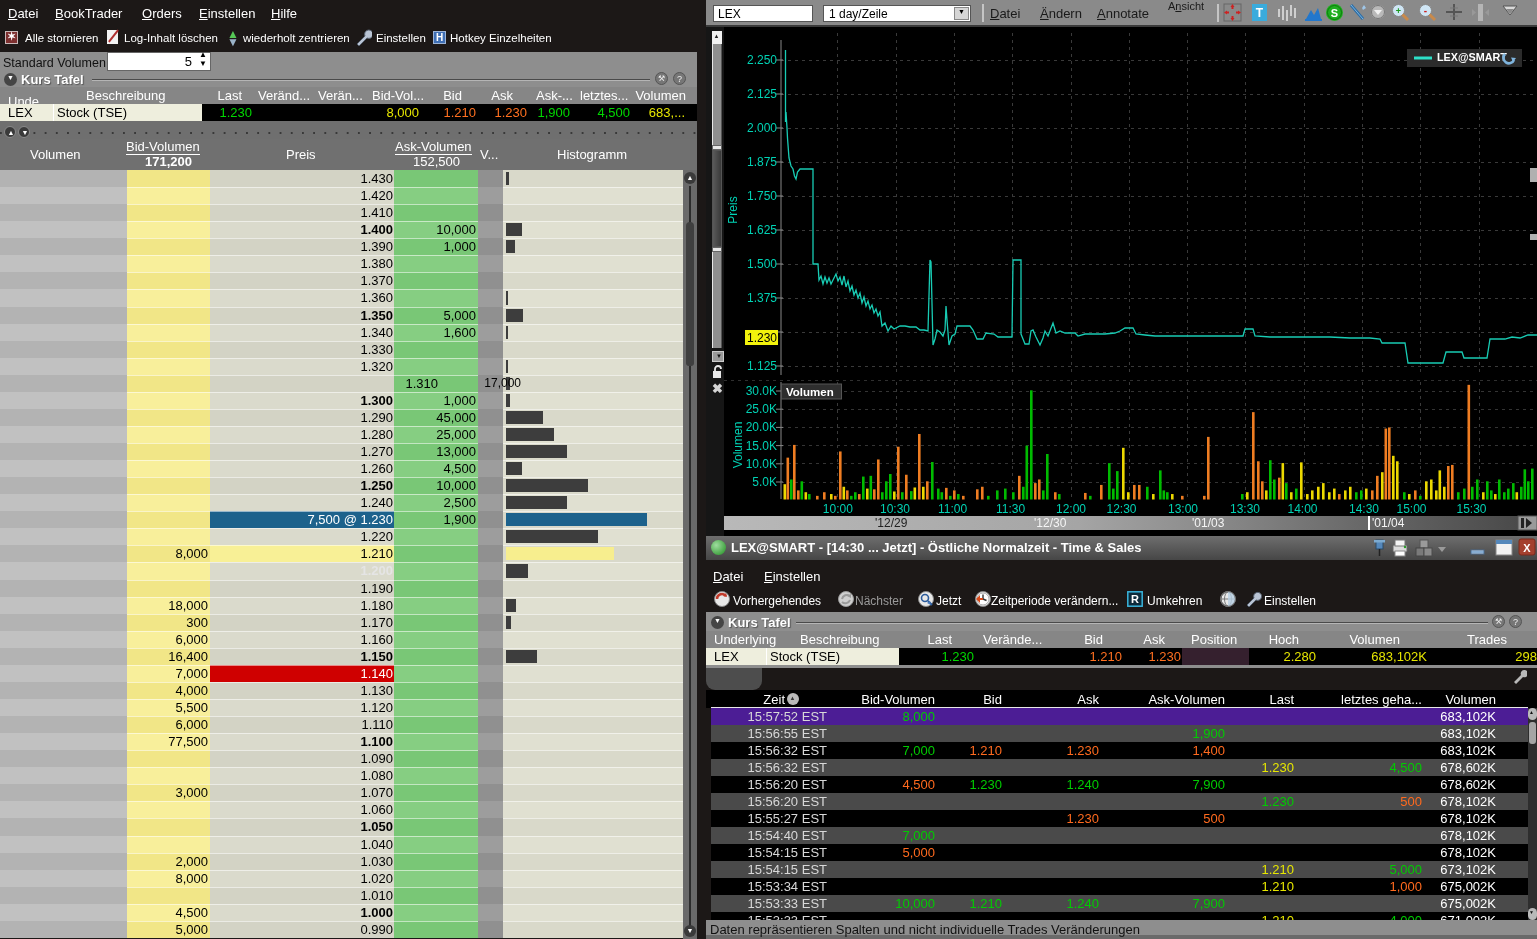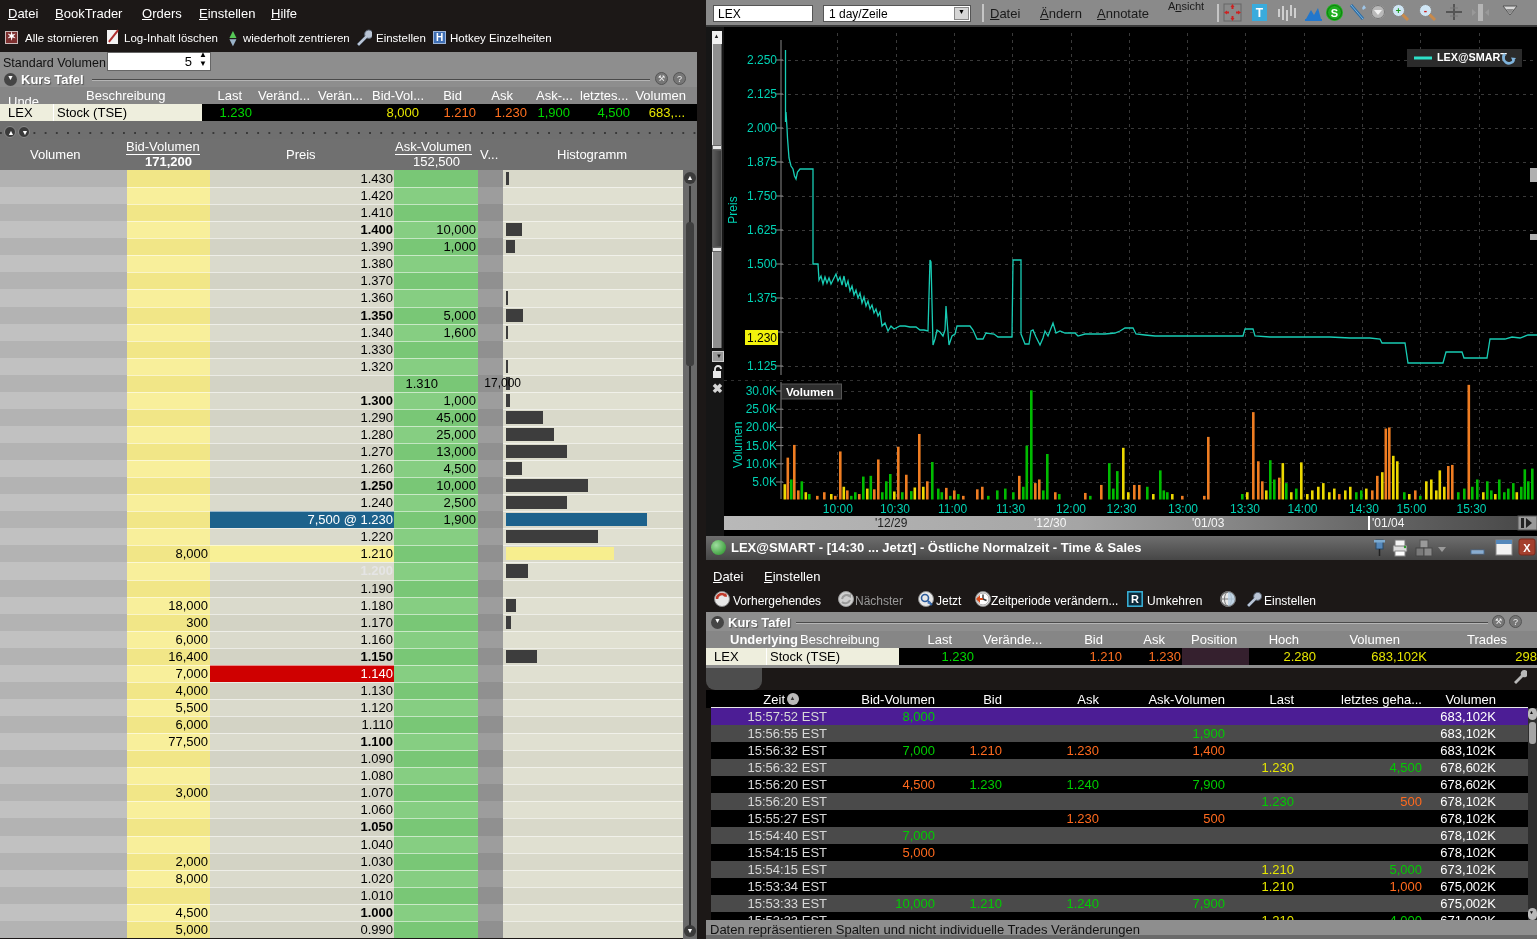--- a/index.html
+++ b/index.html
@@ -1037,7 +1037,7 @@
           <span style="position:absolute;left:3px;top:1px;font-size:9px;color:#eee;">?</span>
         </div>
         <div class="ab" style="left:0;top:19px;width:831px;height:17px;background:#868686;">
-          <div class="tx" style="left:24px;top:1px;font-size:13px;color:#fff;font-weight:bold;">Underlying</div>
+          <div class="tx" style="left:8px;top:1px;font-size:13px;color:#fff;">Underlying</div>
           <div class="tx" style="left:94px;top:1px;font-size:13px;color:#fff;">Beschreibung</div>
           <div class="tx r" style="right:585px;top:1px;font-size:13px;color:#fff;">Last</div>
           <div class="tx" style="left:277px;top:1px;font-size:13px;color:#fff;">Verände...</div>

